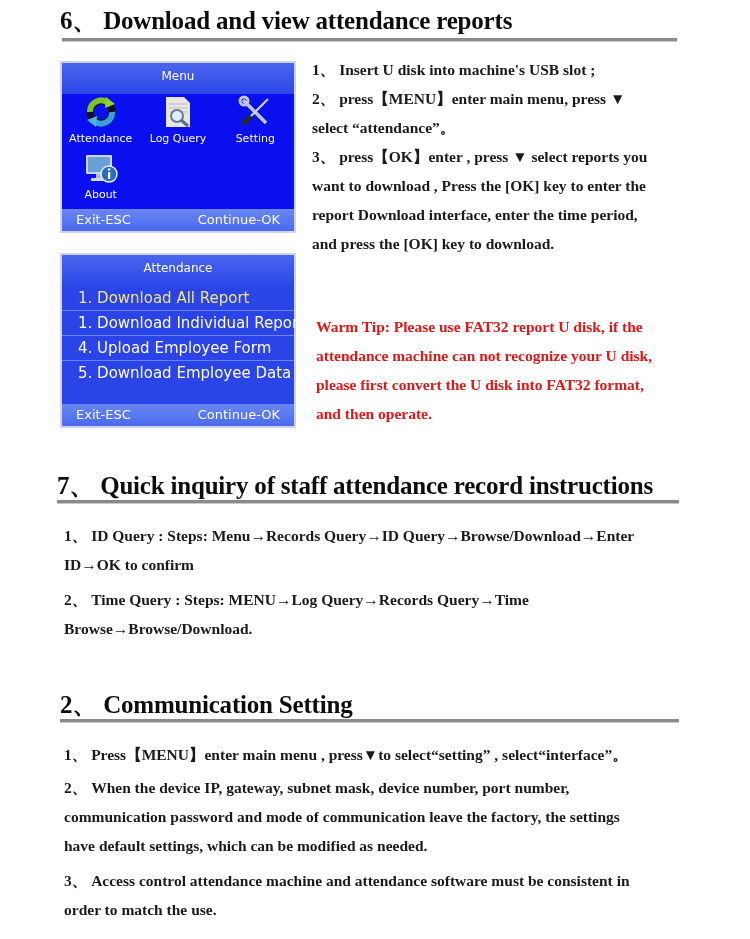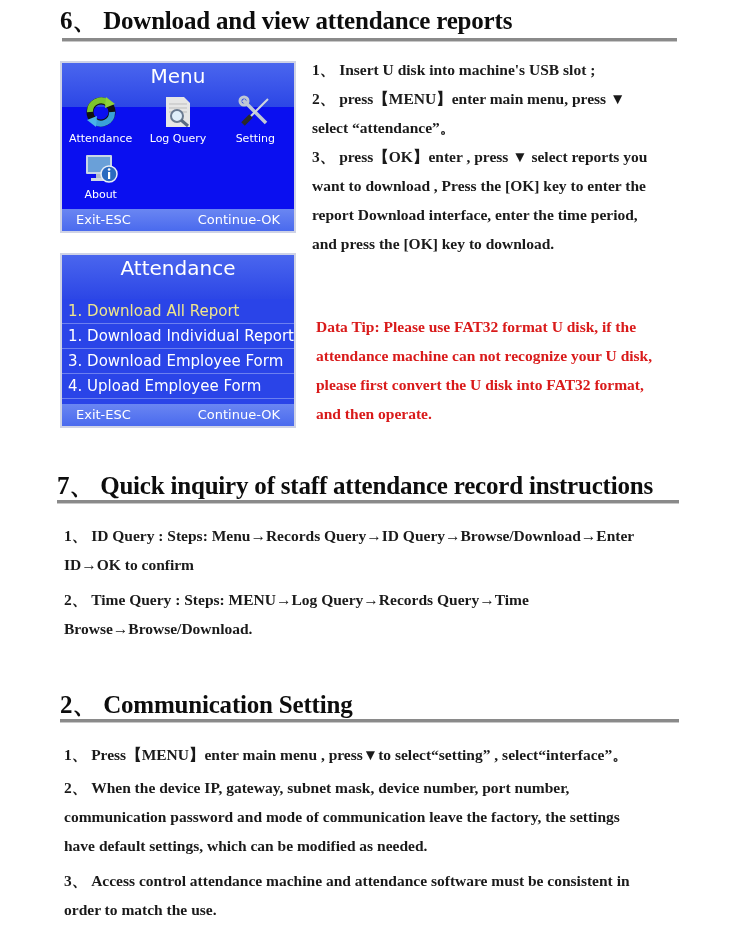--- a/index.html
+++ b/index.html
@@ -20,7 +20,7 @@
   
   .screen { background:#0a0ff0; border:2px solid #cfd3e6; box-sizing:border-box;
             font-family:"DejaVu Sans", sans-serif; color:#fff; }
-  .scr-title { height:44px; line-height:26px; text-align:center; font-size:20px;
+  .scr-title { height:31px; line-height:26px; text-align:center; font-size:12px;
                background:linear-gradient(#4a66ee,#2c46e6); }
   .scr-foot { position:absolute; left:0; right:0; bottom:0; height:22px; line-height:22px;
               background:linear-gradient(#6a86f2,#4a6aee); font-size:13px;

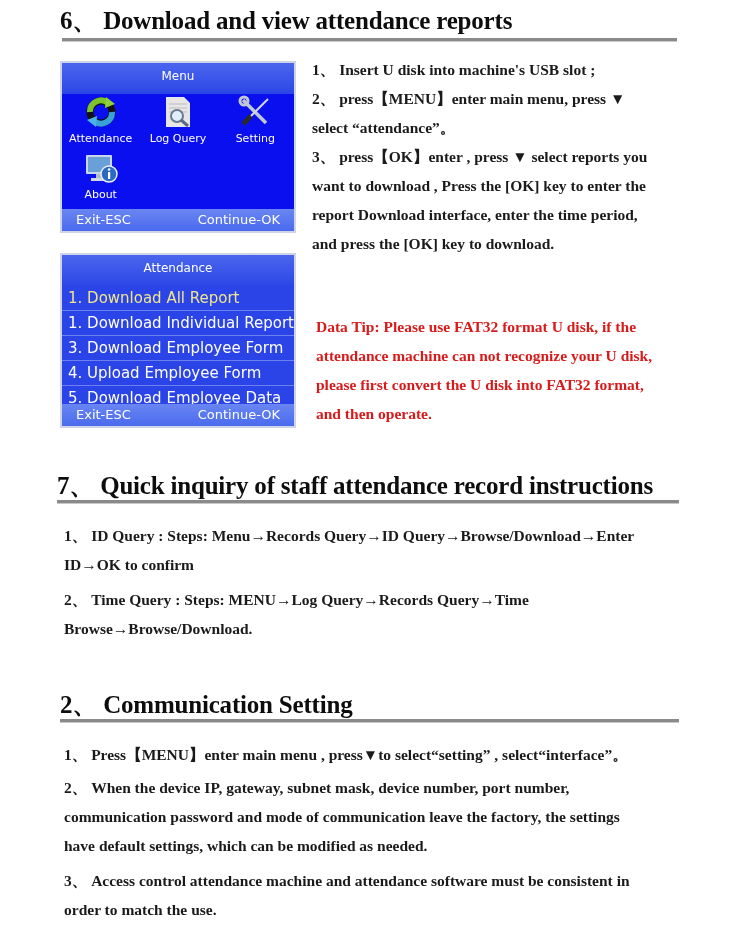--- a/index.html
+++ b/index.html
@@ -32,7 +32,7 @@
   .tile .ico { width:38px; height:36px; margin-bottom:2px; display:flex; align-items:center; justify-content:center; }
   .tile.sel .ico { outline:1.5px solid #c9c9e0; outline-offset:1px; }
 
-  .att-row { height:24px; line-height:24px; font-size:15px; padding-left:6px;
+  .att-row { height:24px; line-height:24px; font-size:15px; padding-left:16px;
              background:#2a44e8; border-bottom:1px solid #6c80f0; white-space:nowrap; }
   .att-row.hi { color:#f0e68c; }
 </style>

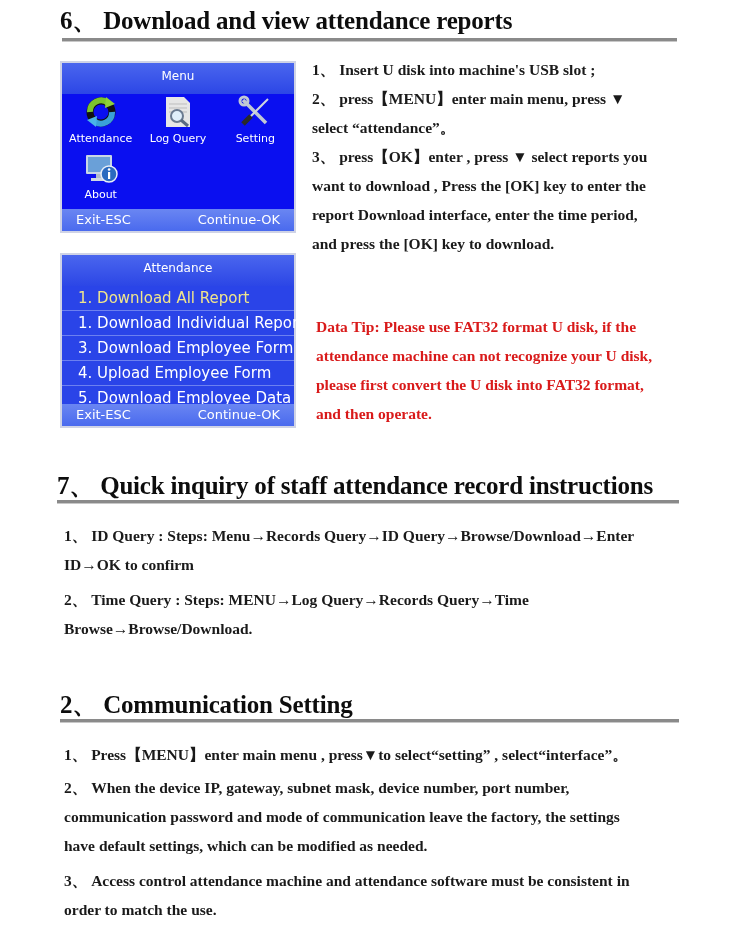--- a/index.html
+++ b/index.html
@@ -128,7 +128,7 @@
 </div>
 
 <div class="abs p red" style="left:316px; top:312px;">
-  <div>Data Tip: Please use FAT32 format U disk, if the</div>
+  <div>Warm Tip: Please use FAT32 report U disk, if the</div>
   <div>attendance machine can not recognize your U disk,</div>
   <div>please first convert the U disk into FAT32 format,</div>
   <div>and then operate.</div>

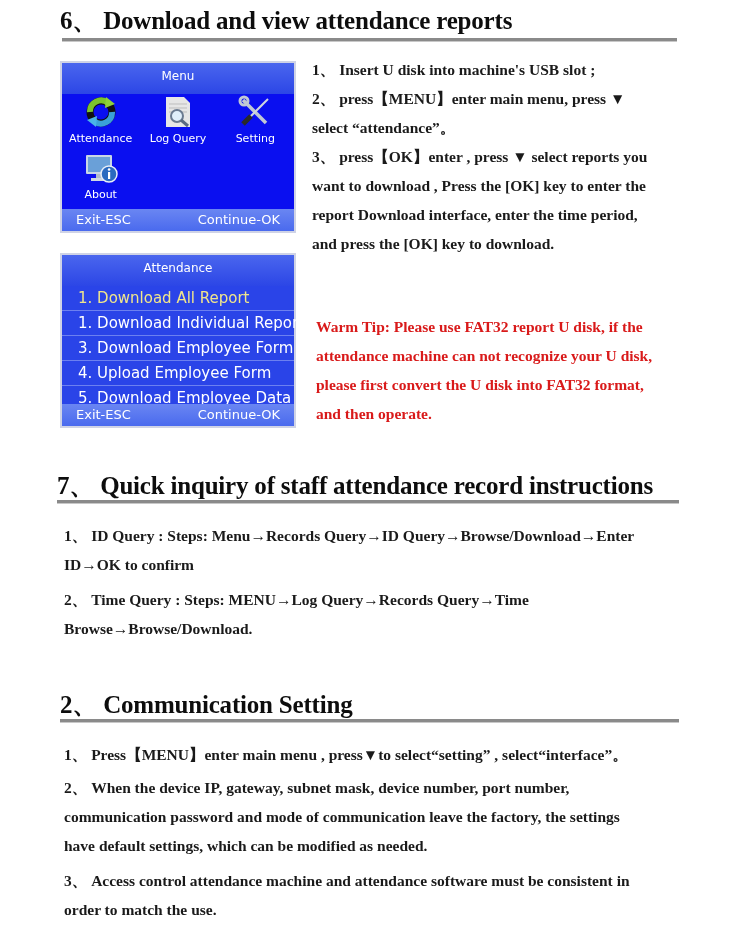--- a/index.html
+++ b/index.html
@@ -108,7 +108,6 @@
   <div class="scr-title">Attendance</div>
   <div class="att-row hi">1. Download All Report</div>
   <div class="att-row">1. Download Individual Report</div>
-  <div class="att-row">3. Download Employee Form</div>
   <div class="att-row">4. Upload Employee Form</div>
   <div class="att-row" style="border-bottom:none;">5. Download Employee Data</div>
   <div class="scr-foot">

